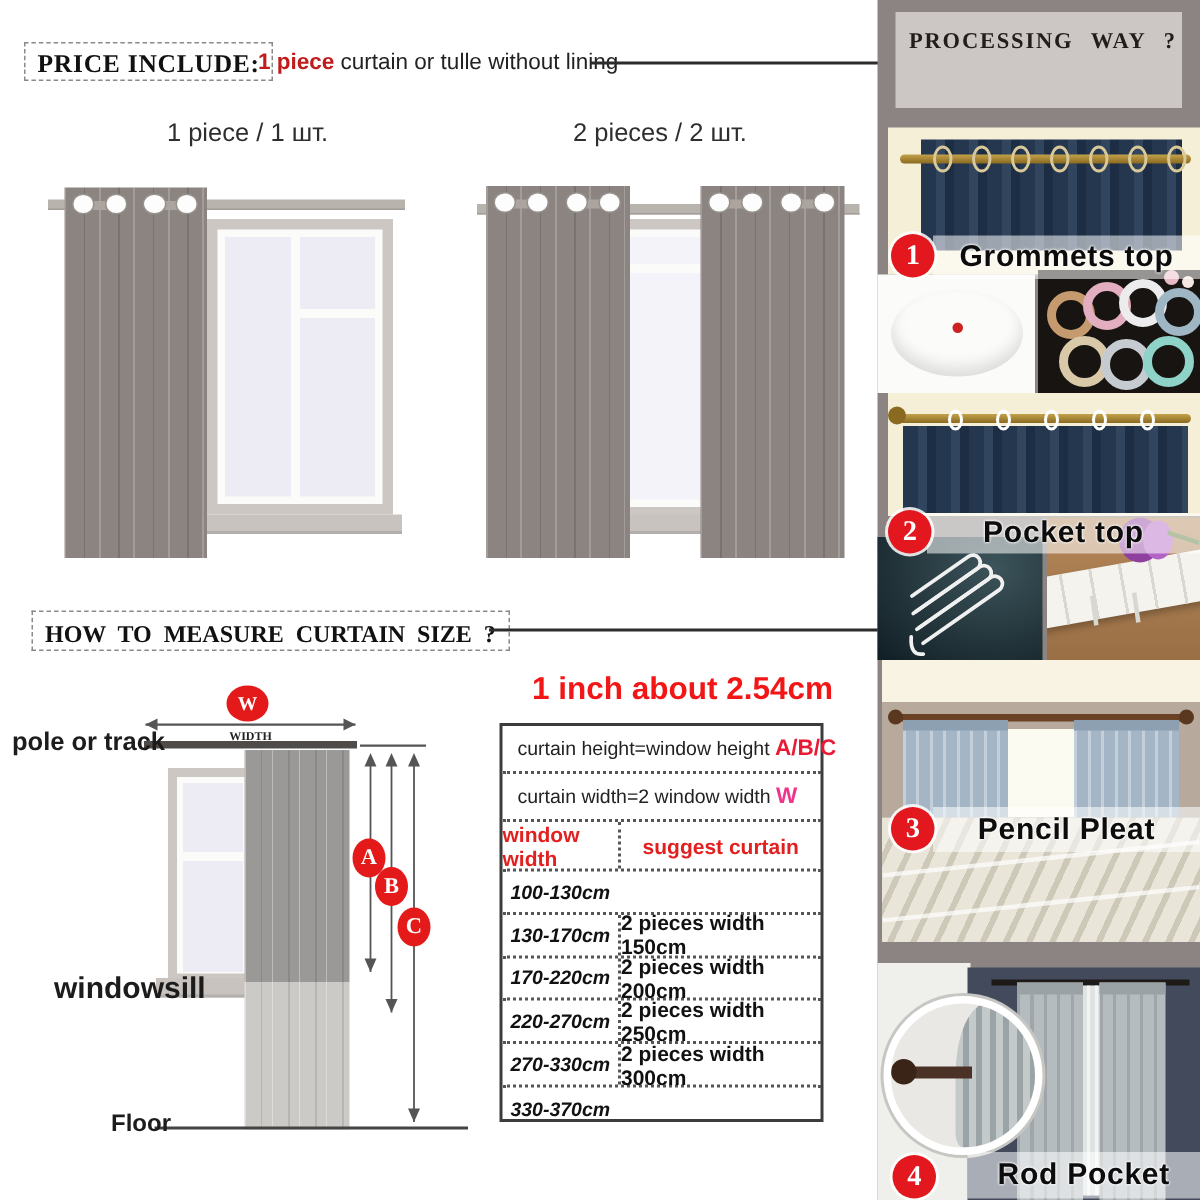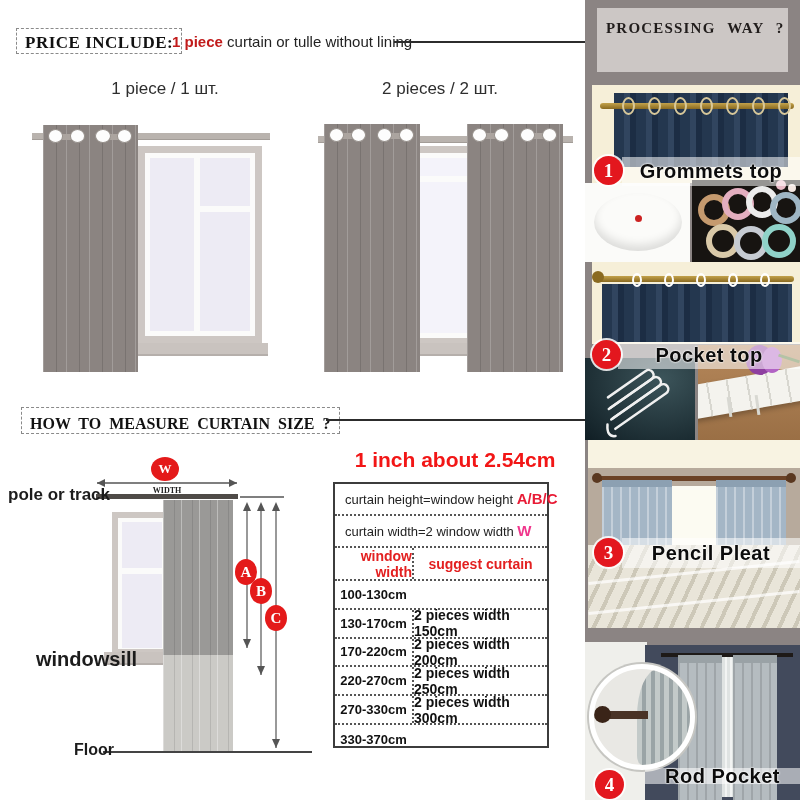--- a/index.html
+++ b/index.html
@@ -46,7 +46,7 @@
             border-bottom:2px dotted #555;white-space:nowrap;}
   .hl-red{color:#e81b35;font-weight:bold;font-size:15px;}
   .hl-pink{color:#f0368c;font-weight:bold;font-size:15px;}
-  .c1{width:77px;display:flex;align-items:center;justify-content:center;box-sizing:border-box;text-align:right;}
+  .c1{width:77px;display:flex;align-items:center;justify-content:center;box-sizing:border-box;}
   .c2{flex:1;border-left:2px dotted #555;display:flex;align-items:center;justify-content:center;box-sizing:border-box;}
   .hdr .c1,.hdr .c2{color:#e32020;font-weight:bold;font-size:14px;}
   .drow{height:28.8px;}

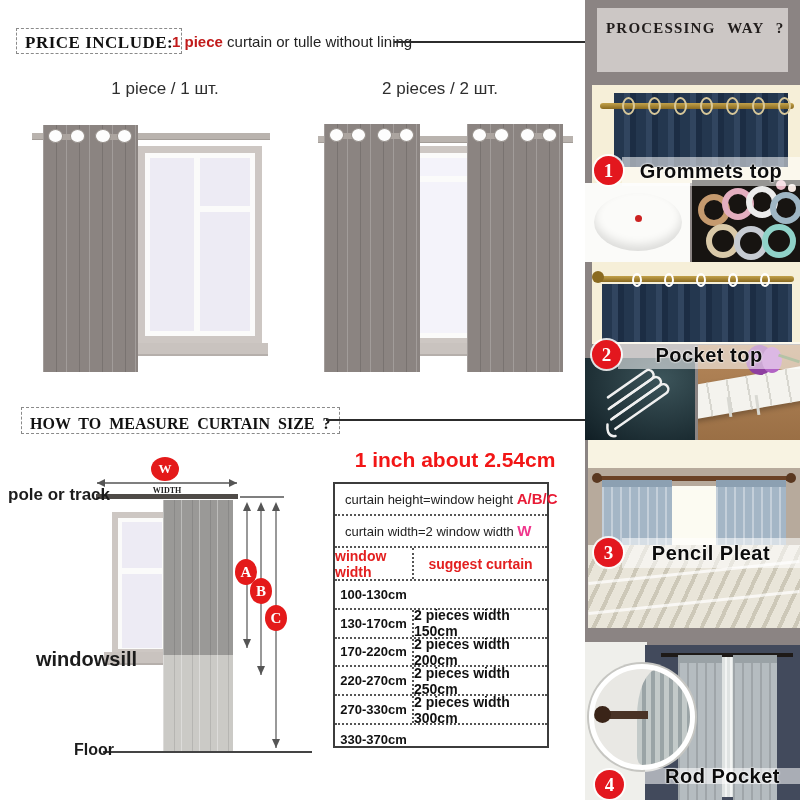--- a/index.html
+++ b/index.html
@@ -50,7 +50,7 @@
   .c2{flex:1;border-left:2px dotted #555;display:flex;align-items:center;justify-content:center;box-sizing:border-box;}
   .hdr .c1,.hdr .c2{color:#e32020;font-weight:bold;font-size:14px;}
   .drow{height:28.8px;}
-  .drow .c1{font-weight:bold;font-size:13px;color:#111;}
+  .drow .c1{font-weight:bold;font-size:13px;color:#111;font-style:italic;}
   .drow .c2{font-weight:bold;font-size:14px;color:#111;}
   .hdr{height:33px;}
 

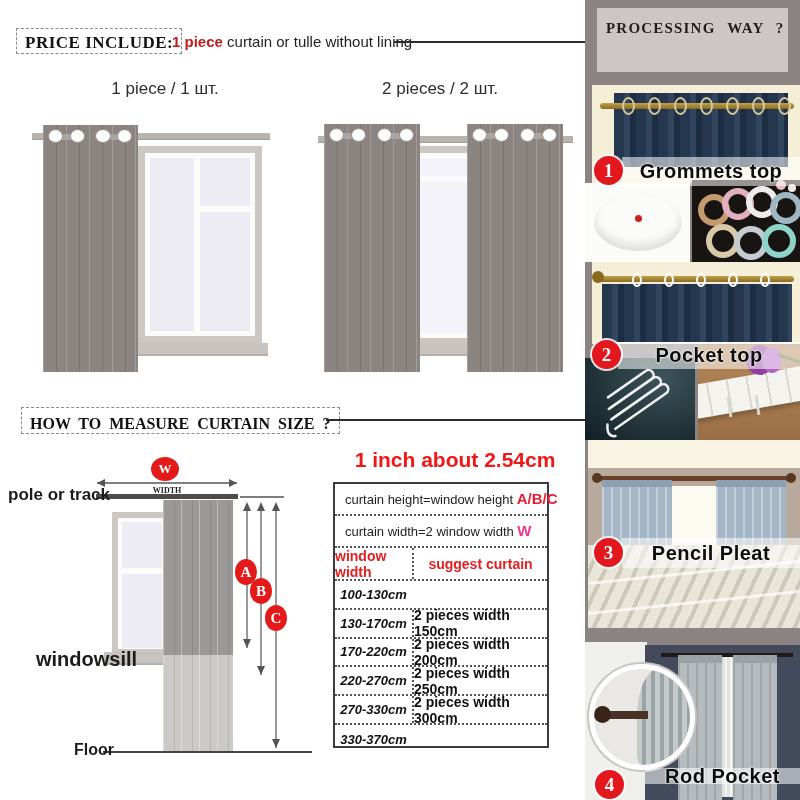--- a/index.html
+++ b/index.html
@@ -325,7 +325,7 @@
       <i class="flower" style="left:0px;top:37px;width:17px;height:17px;background:#3a2418;"></i>
     </div>
     <div class="num-circle" style="left:10px;top:770px;">4</div>
-    <div class="label-band" style="left:60px;top:768px;width:155px;height:16px;">Rod  Pocket</div>
+    <div class="label-band" style="left:60px;top:768px;width:155px;height:31px;">Rod  Pocket</div>
   </div>
 
 </div>

